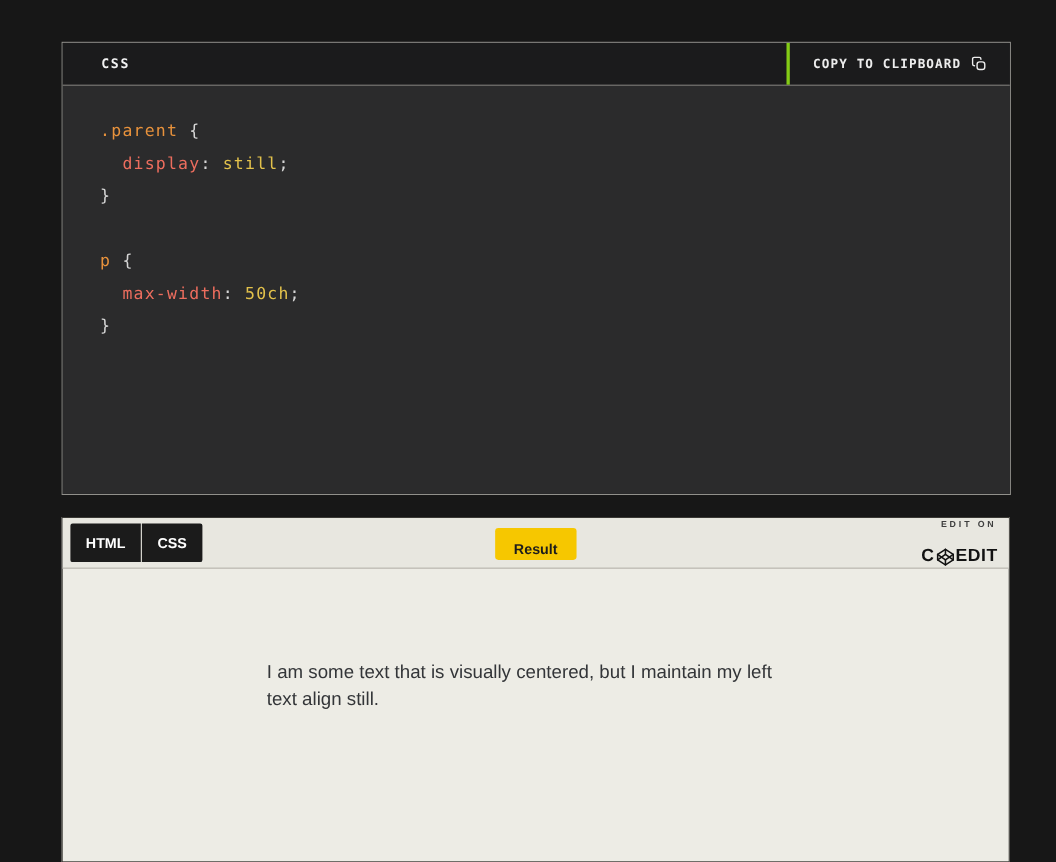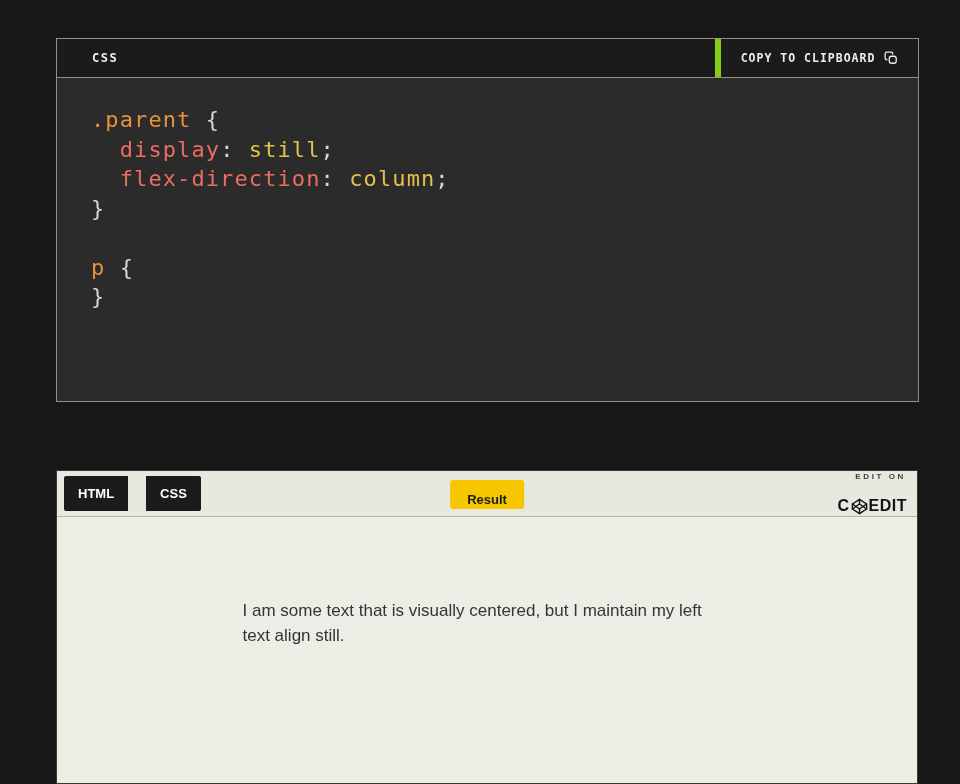--- a/index.html
+++ b/index.html
@@ -32,7 +32,7 @@
   .copy-button {
     width: 203px; box-sizing: border-box;
     display: flex; align-items: center; justify-content: center; gap: 9px;
-    border: none; border-left: 6px solid #84cc16;
+    border: none; border-left: 3px solid #84cc16;
     background: transparent; color: #ededed;
     font-family: "DejaVu Sans Mono", monospace;
     font-size: 11.5px; font-weight: bold; letter-spacing: 1px;

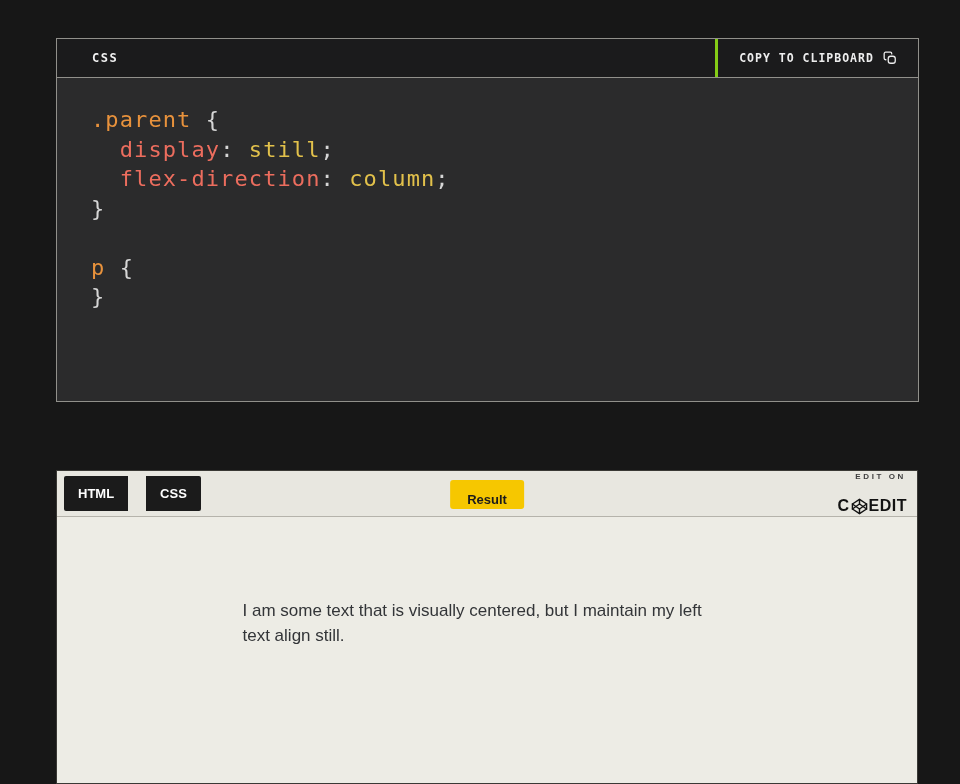--- a/index.html
+++ b/index.html
@@ -42,10 +42,10 @@
   .code-body {
     background: #2b2b2c;
     box-sizing: border-box;
-    height: 323px;
+    height: 371px;
     padding: 27px 20px 0 34px;
     font-family: "DejaVu Sans Mono", monospace;
-    font-size: 22px; line-height: 29.5px; letter-spacing: 1.1px;
+    font-size: 15px; line-height: 29.5px; letter-spacing: 1.1px;
   }
   .code-line { white-space: pre; }
   .tok-selector    { color: var(--selector); }

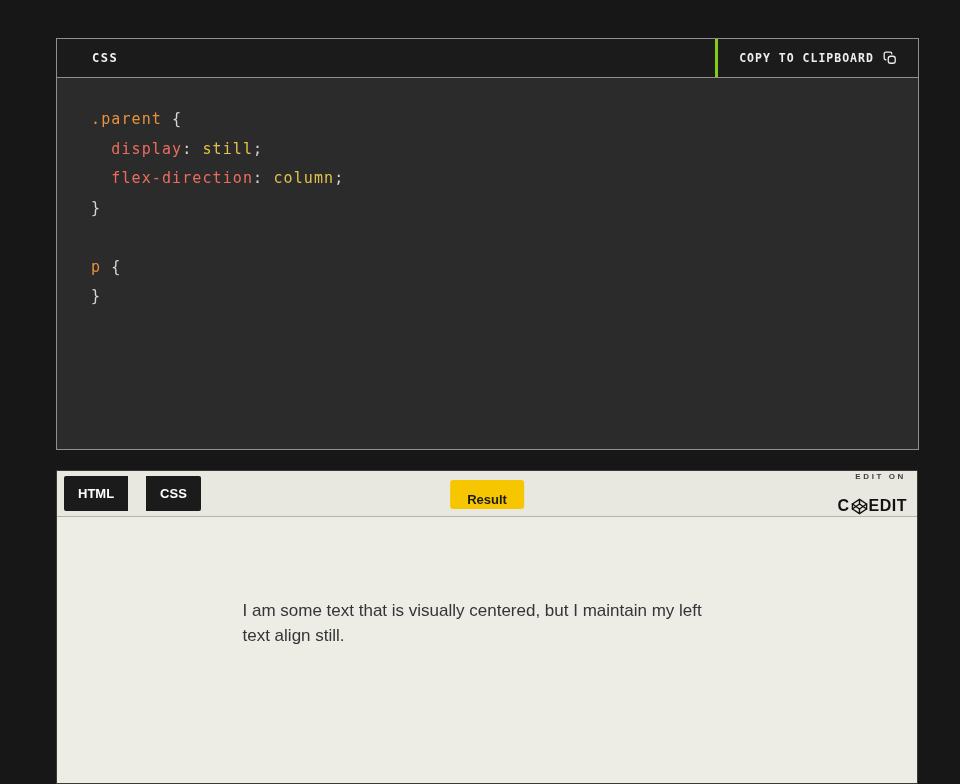--- a/index.html
+++ b/index.html
@@ -132,7 +132,6 @@
   <div class="code-body">
       <div class="code-line"><span class="tok-selector">.parent</span><span class="tok-punctuation"> {</span></div>
       <div class="code-line"><span class="tok-punctuation">  </span><span class="tok-property">display</span><span class="tok-punctuation">: </span><span class="tok-value">still</span><span class="tok-punctuation">;</span></div>
-      <div class="code-line"><span class="tok-punctuation">  </span><span class="tok-property">flex-direction</span><span class="tok-punctuation">: </span><span class="tok-value">column</span><span class="tok-punctuation">;</span></div>
       <div class="code-line"><span class="tok-punctuation">}</span></div>
       <div class="code-line">&nbsp;</div>
       <div class="code-line"><span class="tok-selector">p</span><span class="tok-punctuation"> {</span></div>

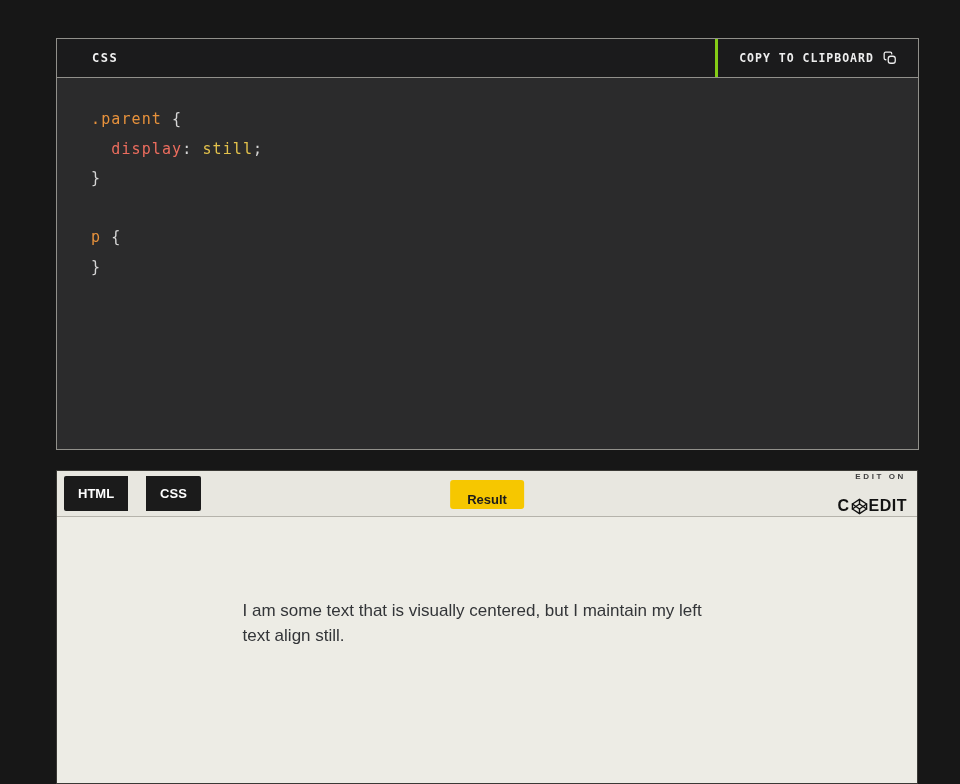--- a/index.html
+++ b/index.html
@@ -135,6 +135,7 @@
       <div class="code-line"><span class="tok-punctuation">}</span></div>
       <div class="code-line">&nbsp;</div>
       <div class="code-line"><span class="tok-selector">p</span><span class="tok-punctuation"> {</span></div>
+      <div class="code-line"><span class="tok-punctuation">  </span><span class="tok-property">max-width</span><span class="tok-punctuation">: </span><span class="tok-value">50ch</span><span class="tok-punctuation">;</span></div>
       <div class="code-line"><span class="tok-punctuation">}</span></div>
     </div>
 </div>

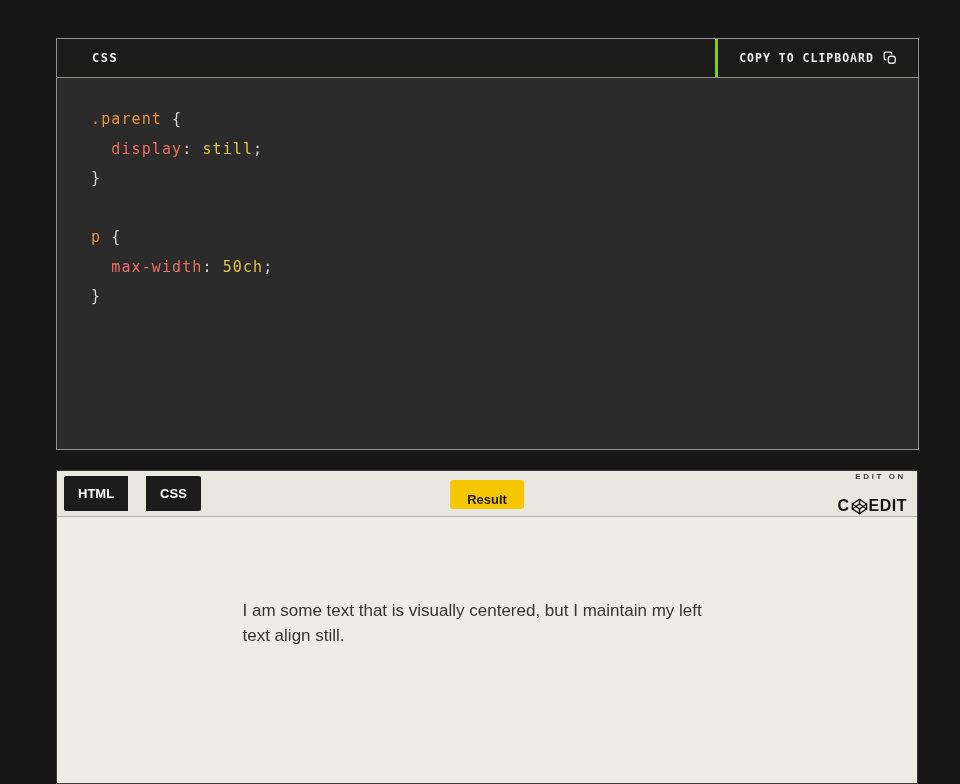--- a/index.html
+++ b/index.html
@@ -68,7 +68,7 @@
     padding: 0 10px 0 7px;
     position: relative;
   }
-  .pen-tabs { display: flex; gap: 18px; }
+  .pen-tabs { display: flex; gap: 1px; }
   .pen-tab {
     background: var(--tab-bg);
     color: #fff; border: none;

